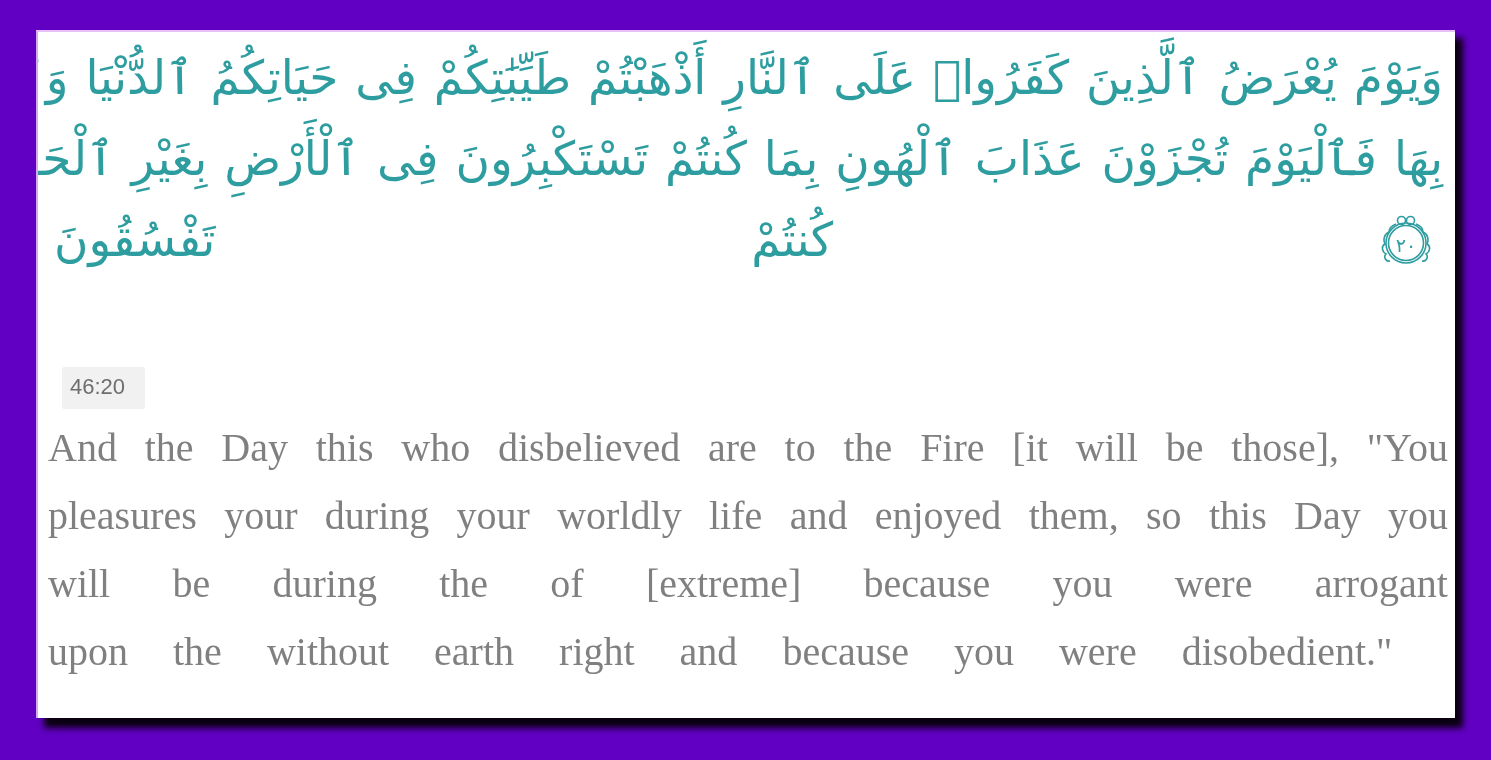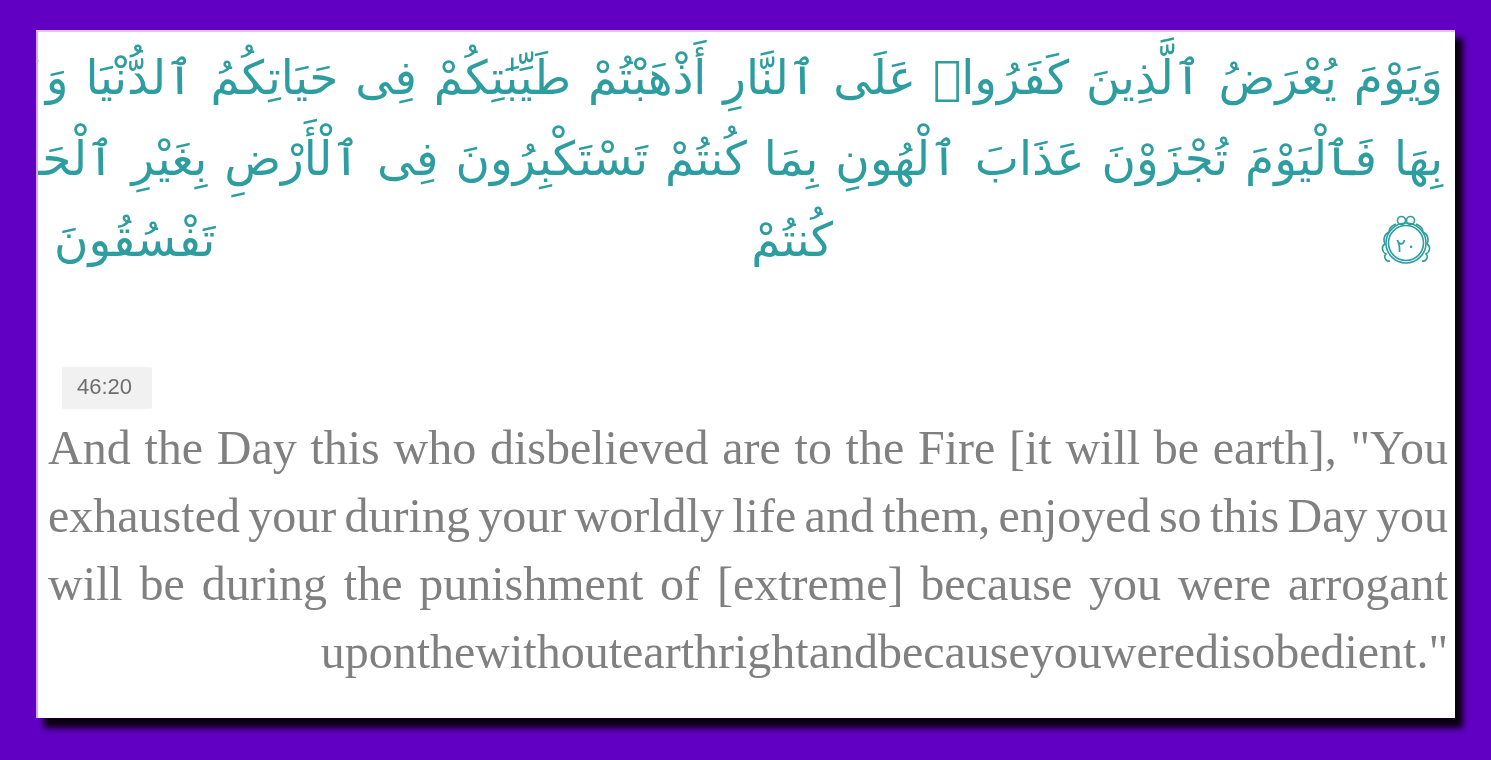--- a/index.html
+++ b/index.html
@@ -92,7 +92,7 @@
     color: #6e6e6e;
     font-family: "Liberation Sans", sans-serif;
     font-size: 22px;
-    padding: 9px 20px 11px 15px;
+    padding: 9px 20px 11px 8px;
     border-radius: 2px;
     line-height: 1;
   }

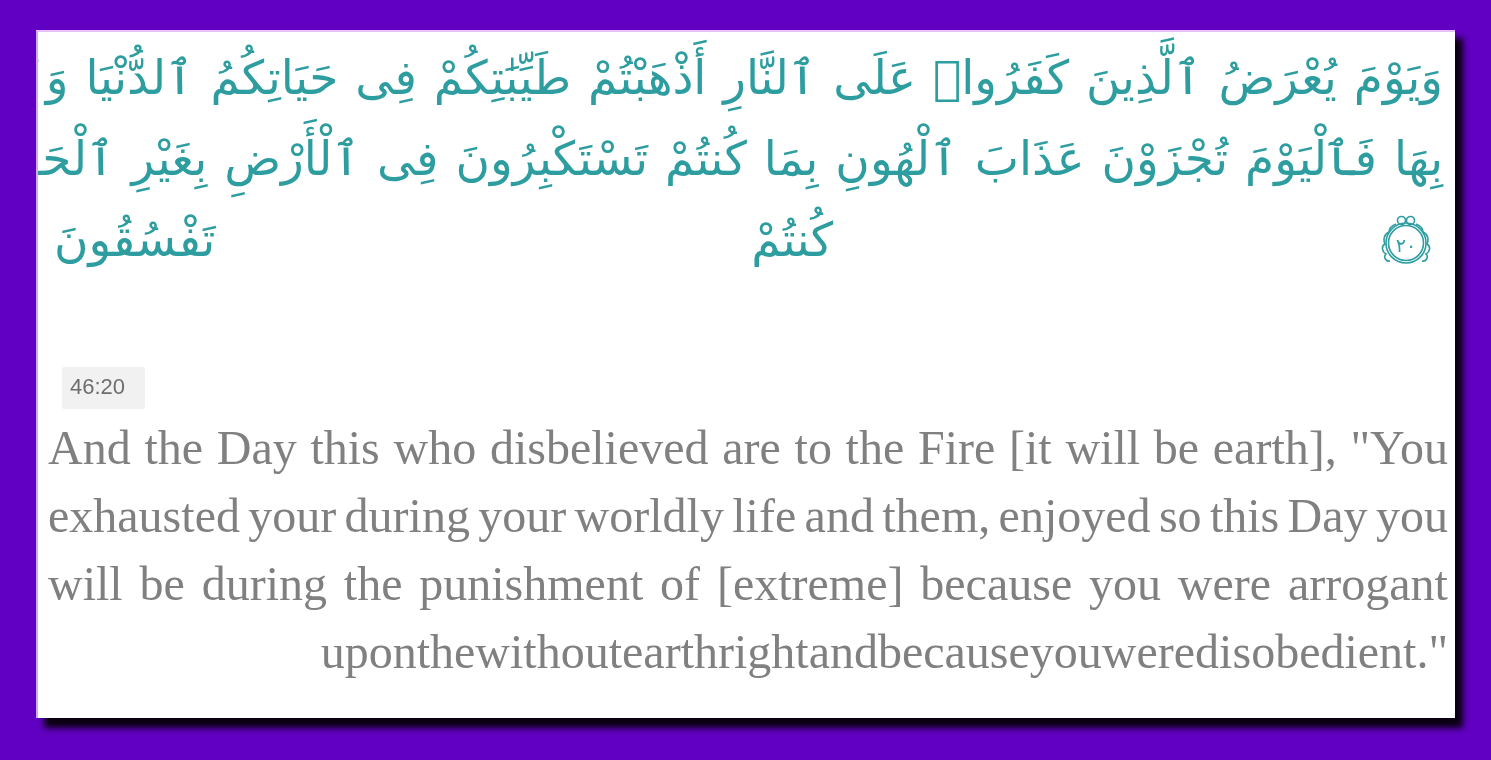--- a/index.html
+++ b/index.html
@@ -105,7 +105,7 @@
     width: 1400px;
     color: #808080;
     font-family: "Liberation Serif", serif;
-    font-size: 48px;
+    font-size: 40px;
     line-height: 68px;
     text-align: justify;
     text-align-last: justify;

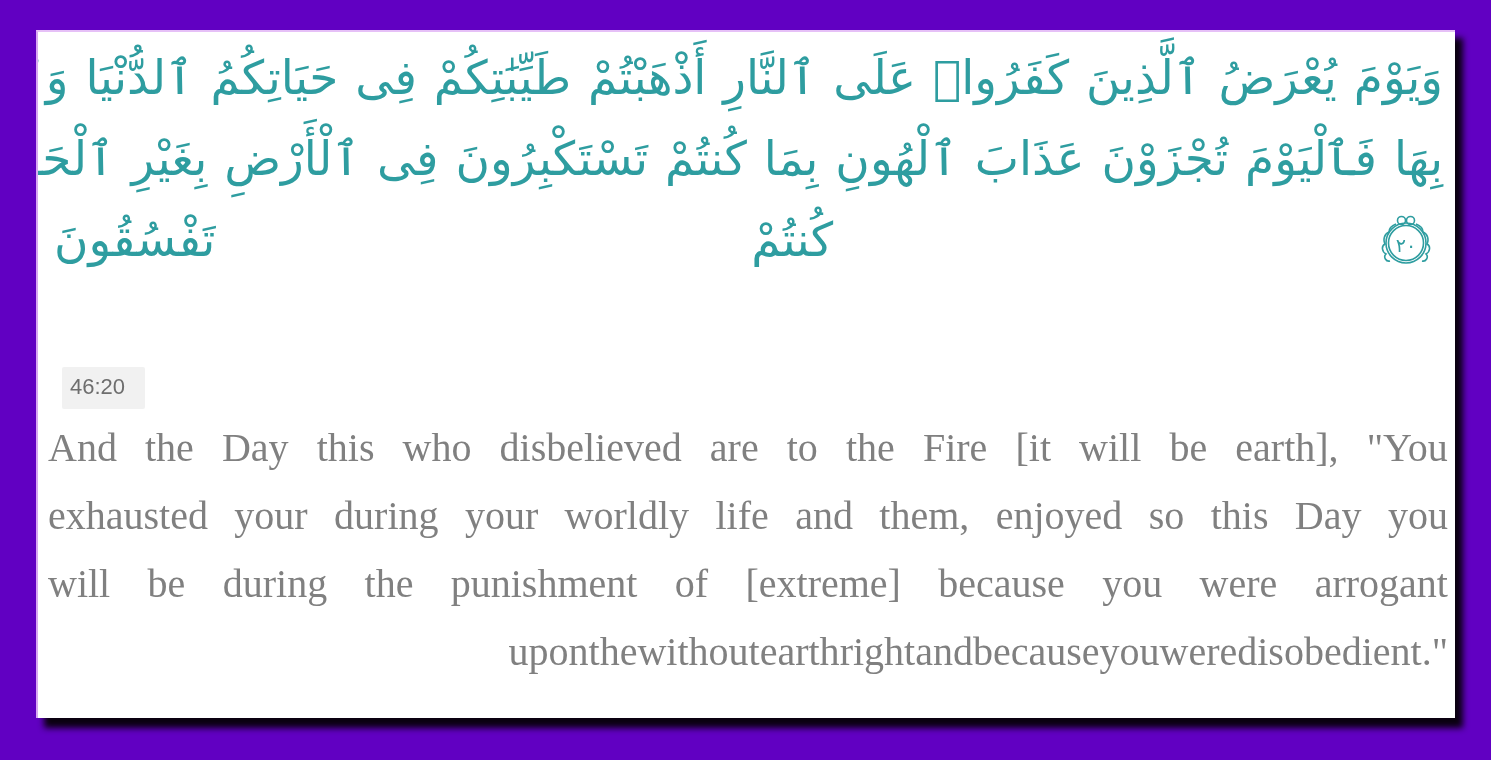--- a/index.html
+++ b/index.html
@@ -178,7 +178,7 @@
           <span class="w">[it</span>
           <span class="w">will</span>
           <span class="w">be</span>
-          <span class="w">earth],</span>
+          <span class="w">those],</span>
           <span class="w">"You</span>
         </div>
       <div class="trans-line" id="trans-line-2">

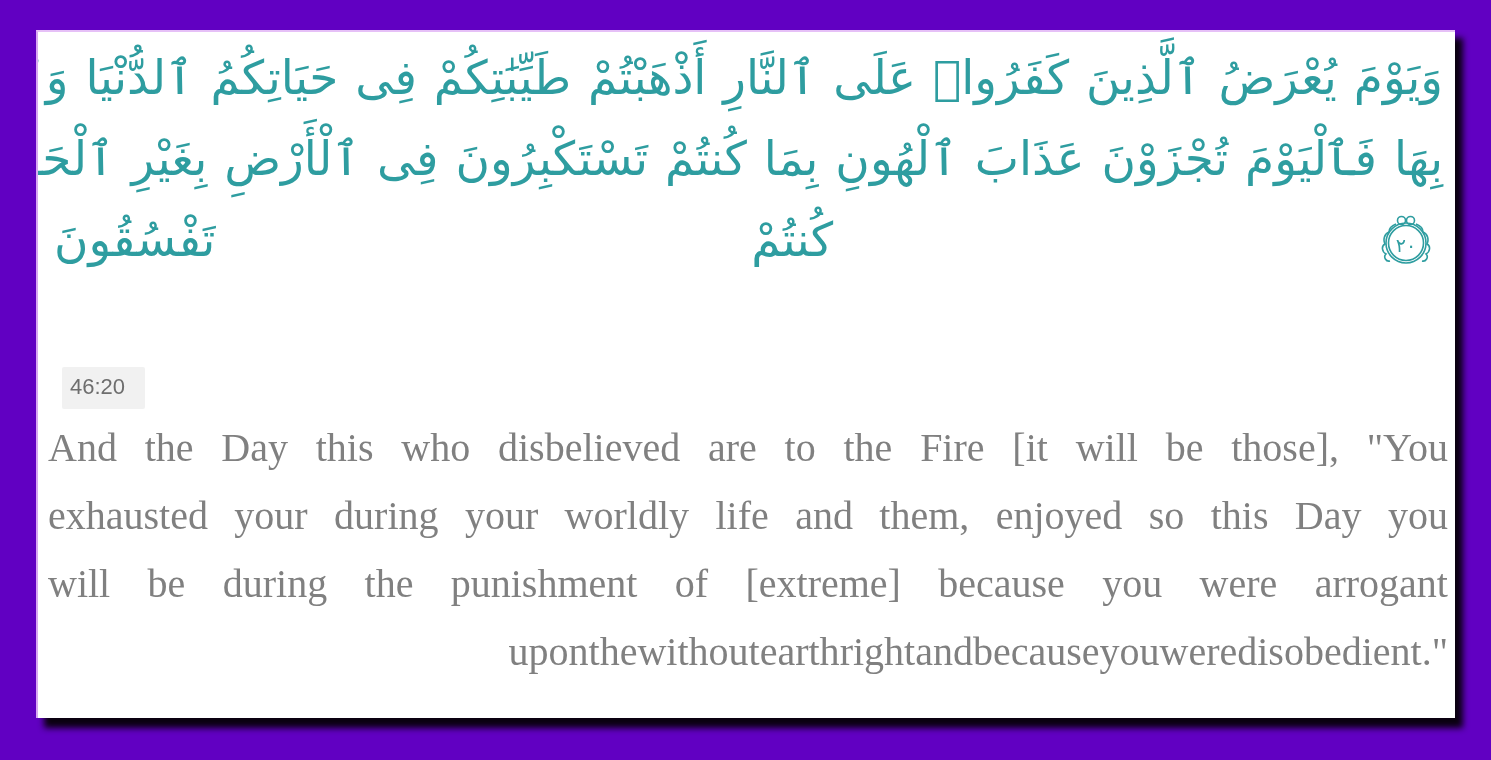--- a/index.html
+++ b/index.html
@@ -182,7 +182,7 @@
           <span class="w">"You</span>
         </div>
       <div class="trans-line" id="trans-line-2">
-          <span class="w">exhausted</span>
+          <span class="w">pleasures</span>
           <span class="w">your</span>
           <span class="w">during</span>
           <span class="w">your</span>

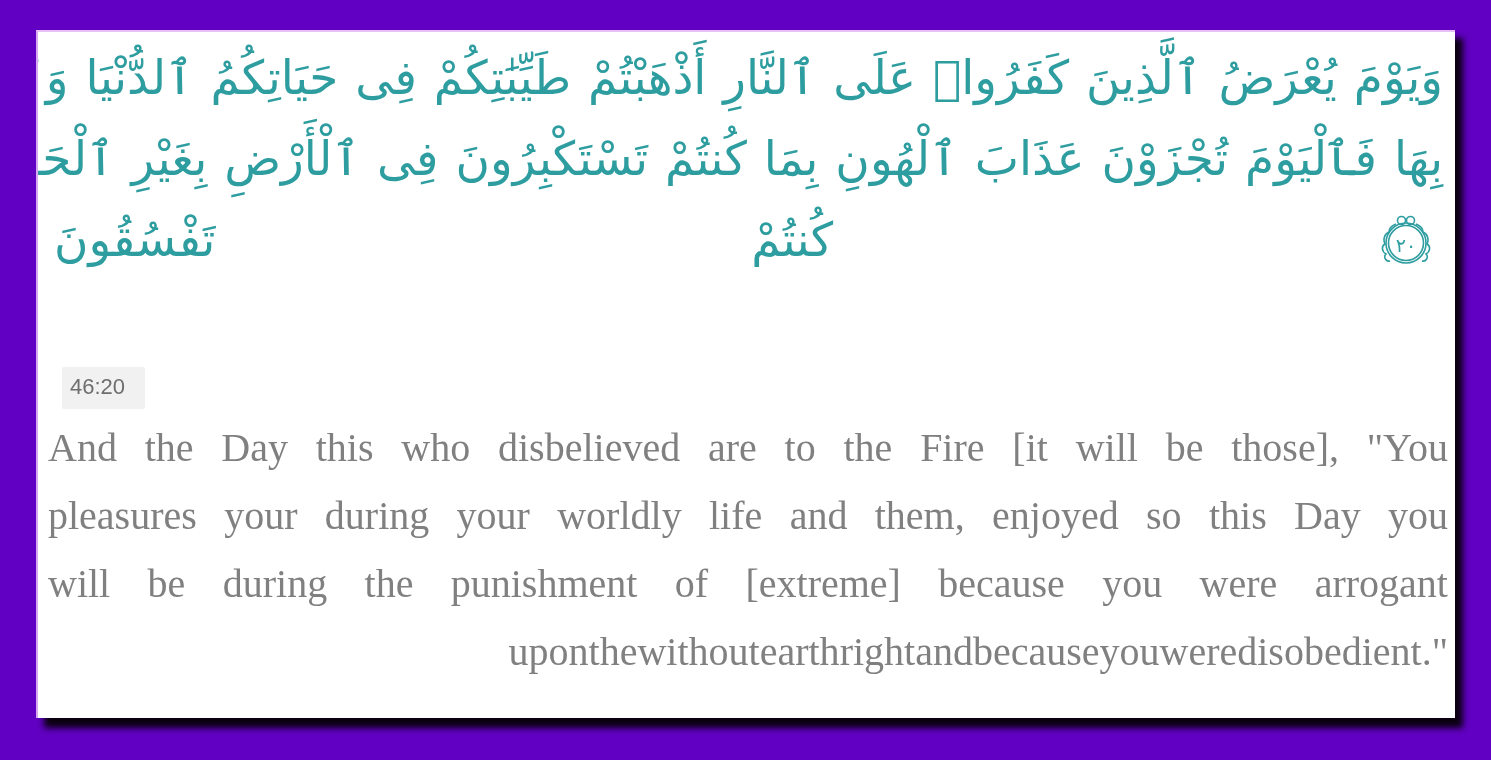--- a/index.html
+++ b/index.html
@@ -189,8 +189,8 @@
           <span class="w">worldly</span>
           <span class="w">life</span>
           <span class="w">and</span>
+          <span class="w">enjoyed</span>
           <span class="w">them,</span>
-          <span class="w">enjoyed</span>
           <span class="w">so</span>
           <span class="w">this</span>
           <span class="w">Day</span>

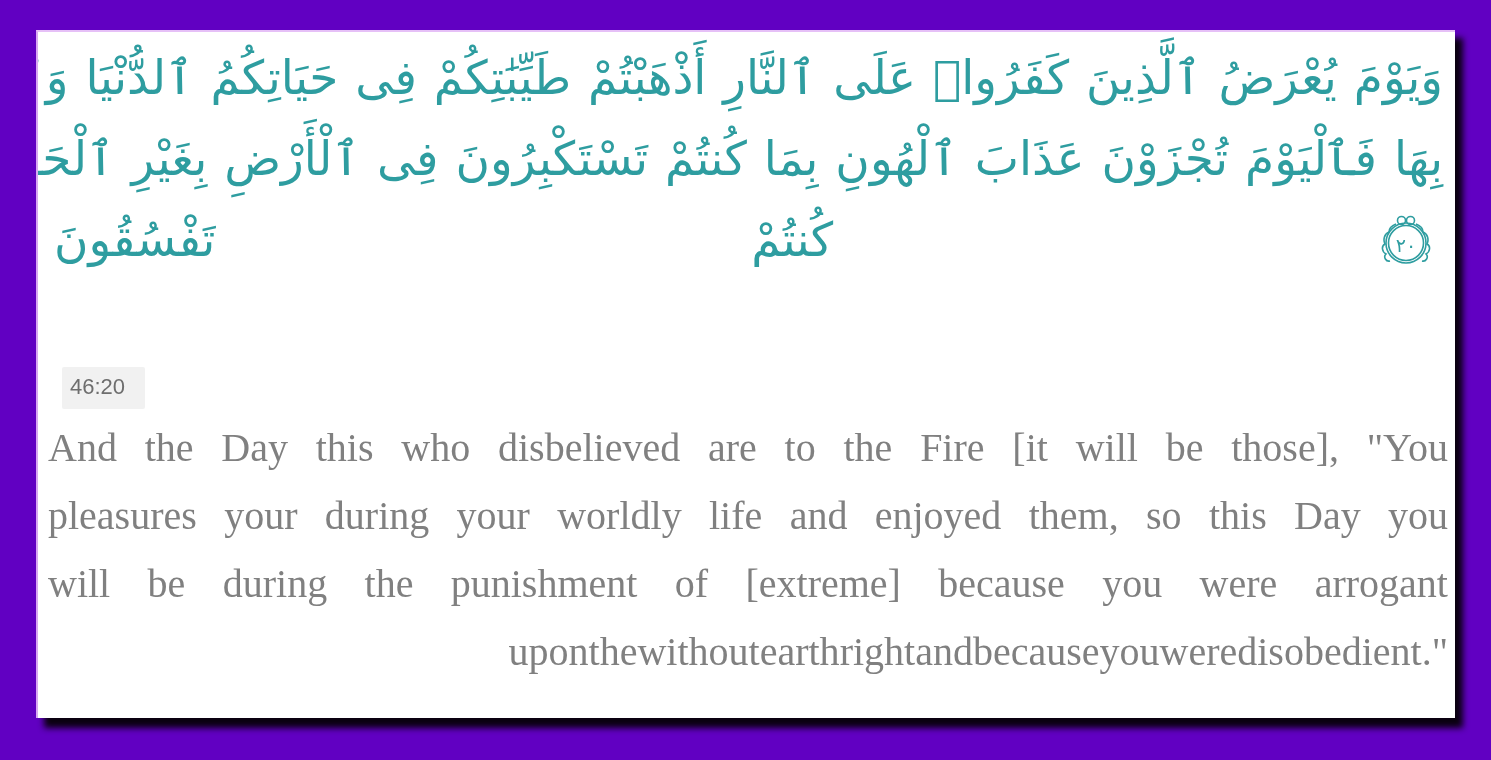--- a/index.html
+++ b/index.html
@@ -201,7 +201,6 @@
           <span class="w">be</span>
           <span class="w">during</span>
           <span class="w">the</span>
-          <span class="w">punishment</span>
           <span class="w">of</span>
           <span class="w">[extreme]</span>
           <span class="w">because</span>

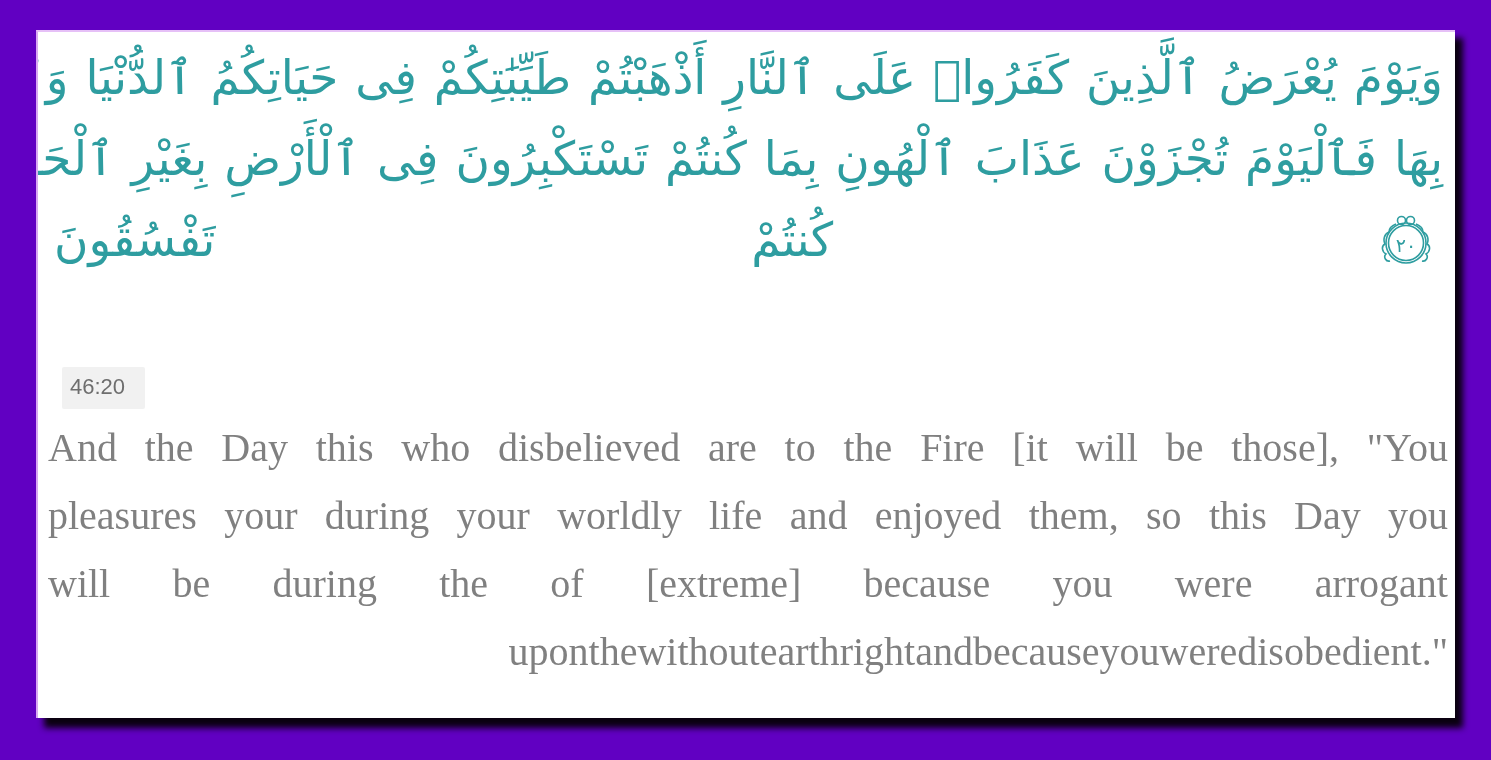--- a/index.html
+++ b/index.html
@@ -125,7 +125,8 @@
   }
   #trans-line-4 {
     display: flex;
-    justify-content: flex-end;
+    justify-content: flex-start;
+    gap: 45px;
   }
   .w { display: inline-block; }
 </style>

